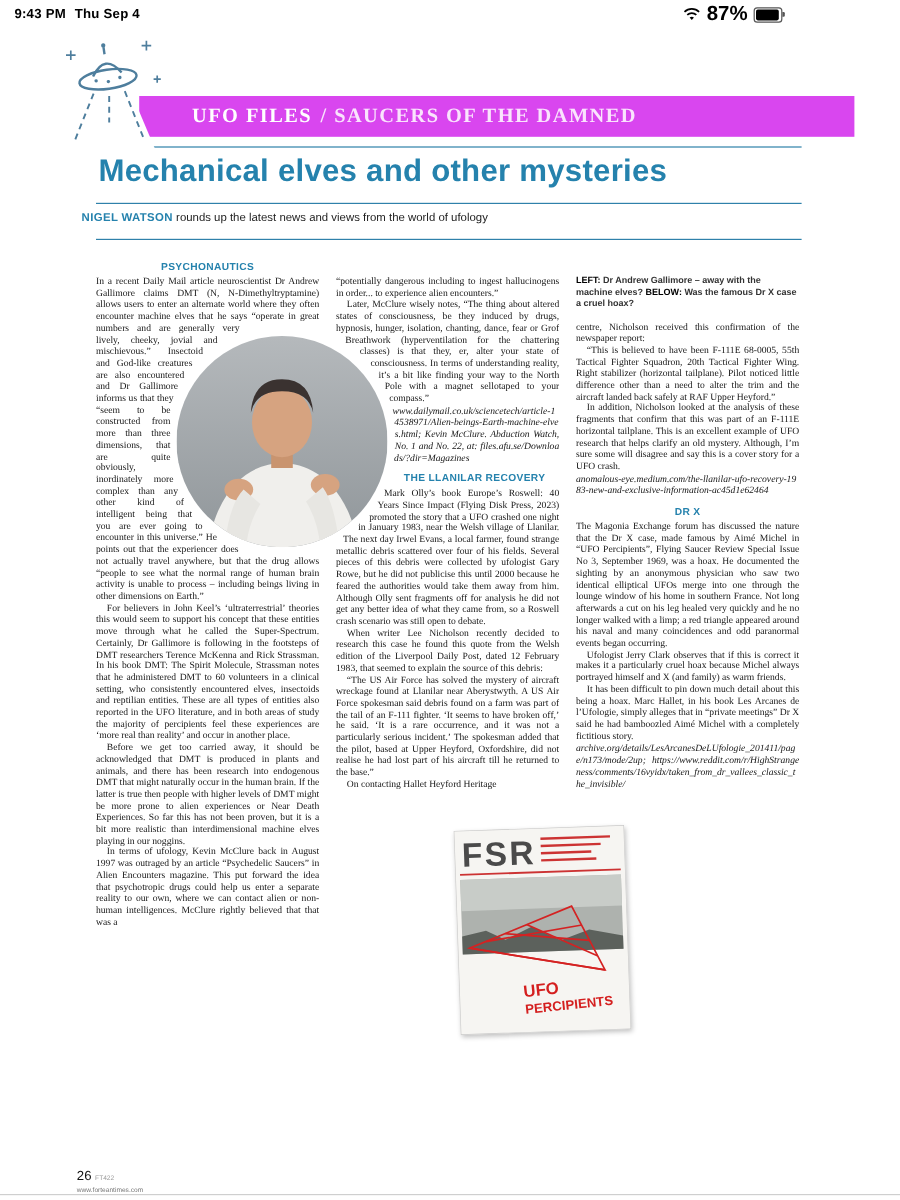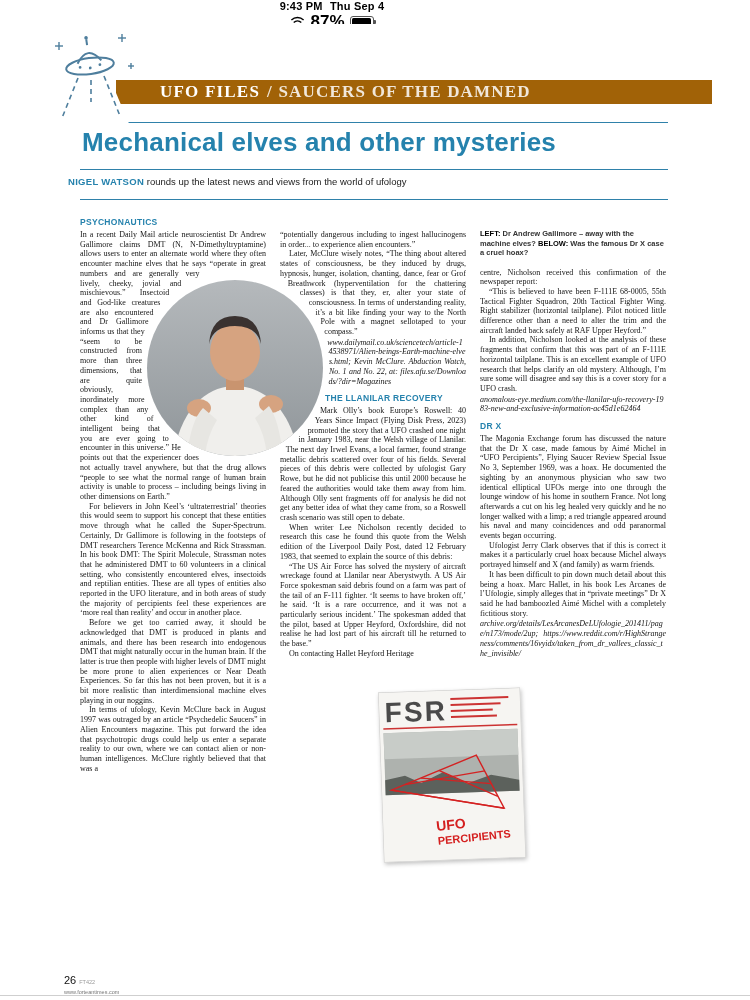--- a/index.html
+++ b/index.html
@@ -8,7 +8,7 @@
 
   
   .status-bar{position:absolute;top:0;left:0;width:664px;height:24px;display:flex;
-              justify-content:space-between;align-items:center;padding:0 12px;box-sizing:border-box;flex-direction:column;}
+              justify-content:space-between;align-items:center;padding:0 12px;box-sizing:border-box;}
   .sb-left{font-size:11px;font-weight:bold;color:#000;letter-spacing:0.2px;}
   .sb-left .sb-date{font-weight:bold;margin-left:4px;}
   .sb-right{display:flex;align-items:center;gap:5px;}

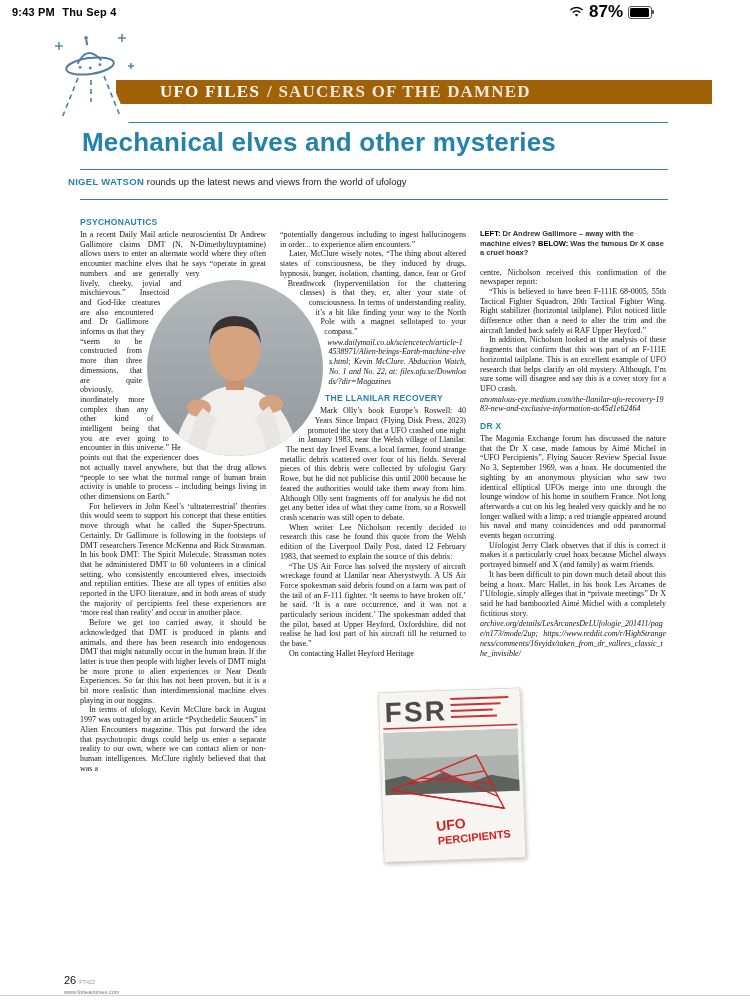--- a/index.html
+++ b/index.html
@@ -20,7 +20,7 @@
   
   .page{position:absolute;top:24px;left:0;width:750px;height:976px;background:#fff;}
 
-  .banner{position:absolute;top:56px;left:116px;width:596px;height:24px;background:#a16207;
+  .banner{position:absolute;top:56px;left:116px;width:596px;height:34px;background:#d946ef;
           display:flex;align-items:center;padding-left:44px;box-sizing:border-box;z-index:1;}
   .banner .b1{font-family:"Liberation Serif",serif;font-weight:bold;font-size:17px;color:#fff;letter-spacing:1.2px;}
   .banner .b2{font-family:"Liberation Serif",serif;font-weight:bold;font-size:17px;color:rgba(255,255,255,0.85);letter-spacing:1.2px;margin-left:7px;}

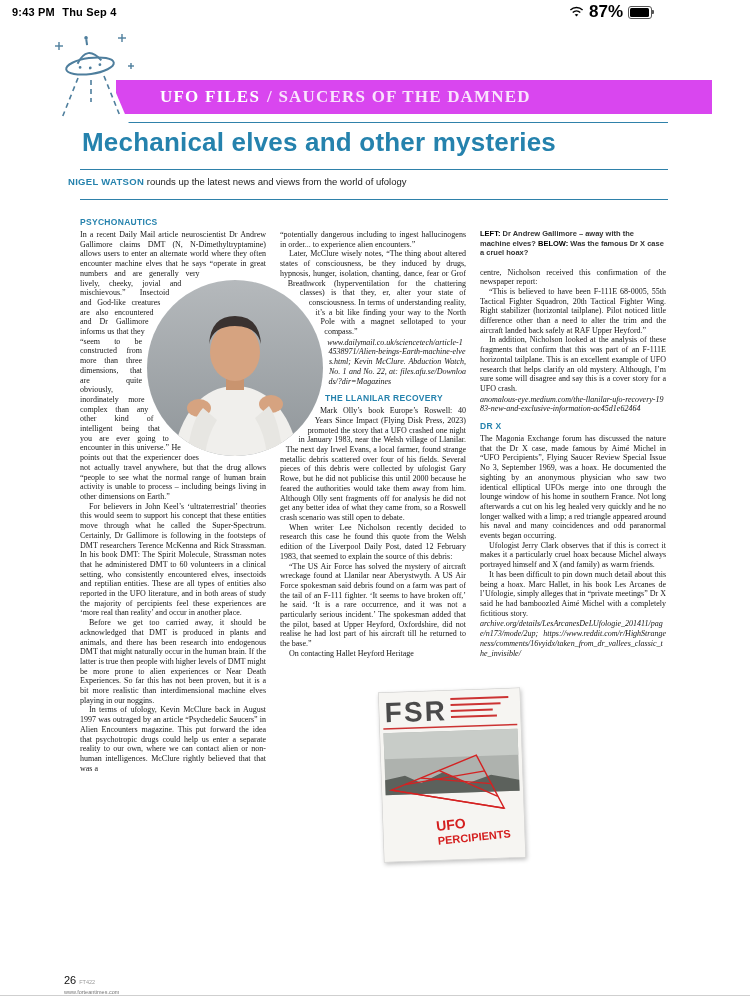--- a/index.html
+++ b/index.html
@@ -44,7 +44,7 @@
   #col2{padding-top:14px;box-sizing:border-box;}
 
   .col-heading{font-family:"Liberation Sans",sans-serif;font-weight:bold;font-size:8.5px;
-               color:#2582ad;letter-spacing:0.3px;margin:7px 0 3px;line-height:10px;text-align:left;}
+               color:#2582ad;letter-spacing:0.3px;margin:7px 0 3px;line-height:10px;text-align:center;}
   #col1 .col-heading{margin-top:1px;}
   .body-para{margin:0;text-indent:9px;}
   .body-para.noindent{text-indent:0;}

